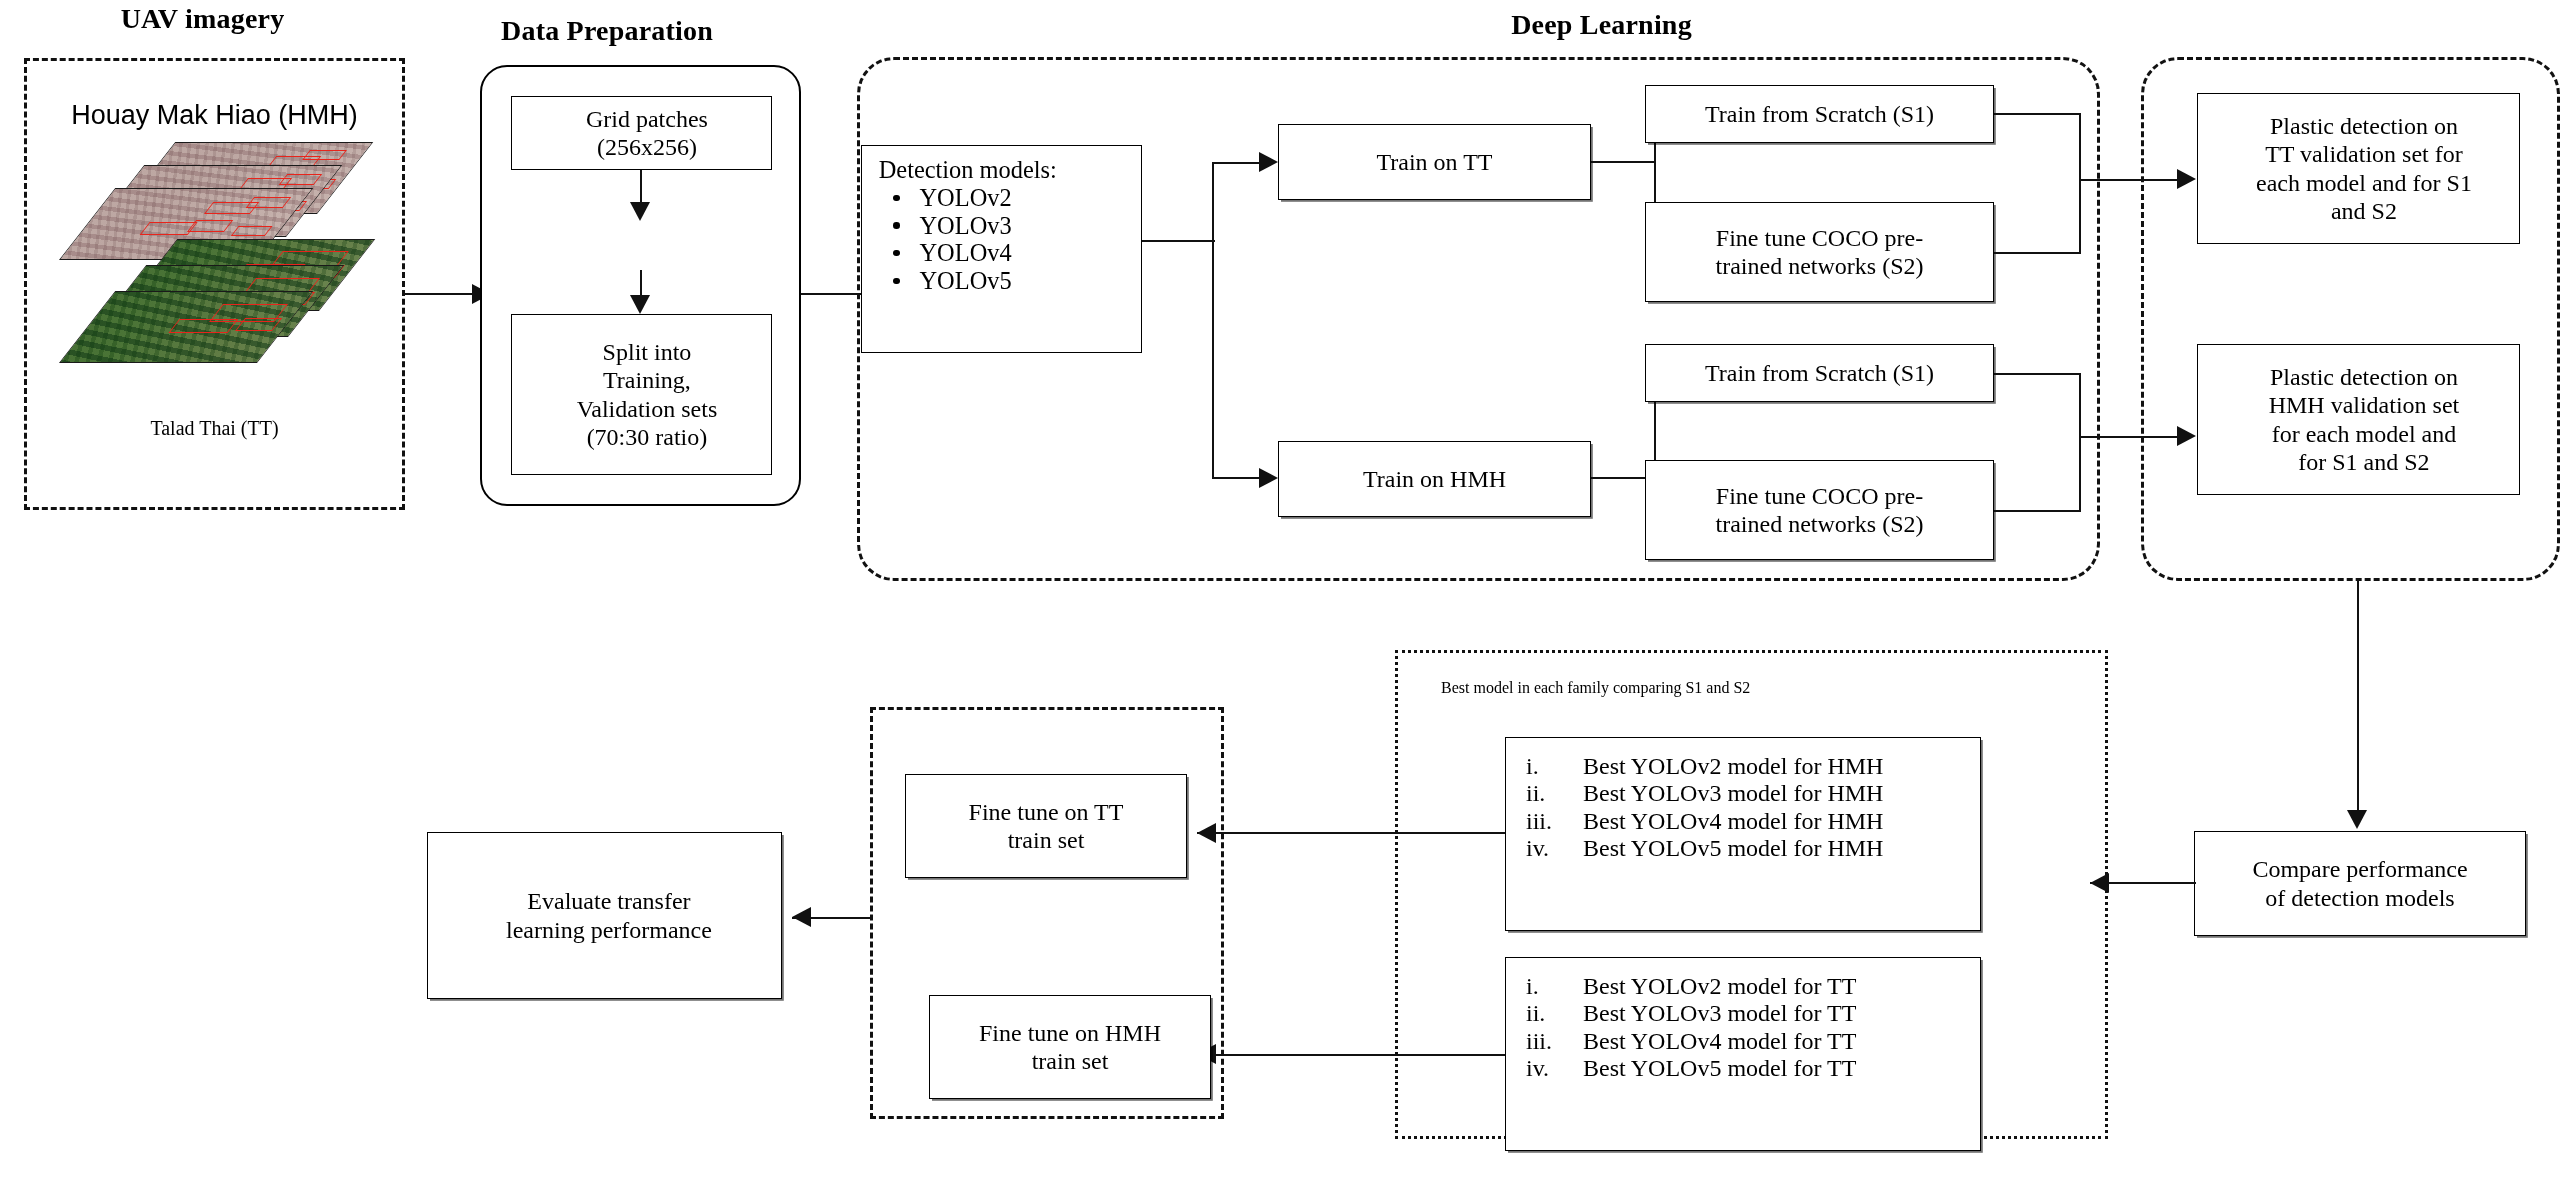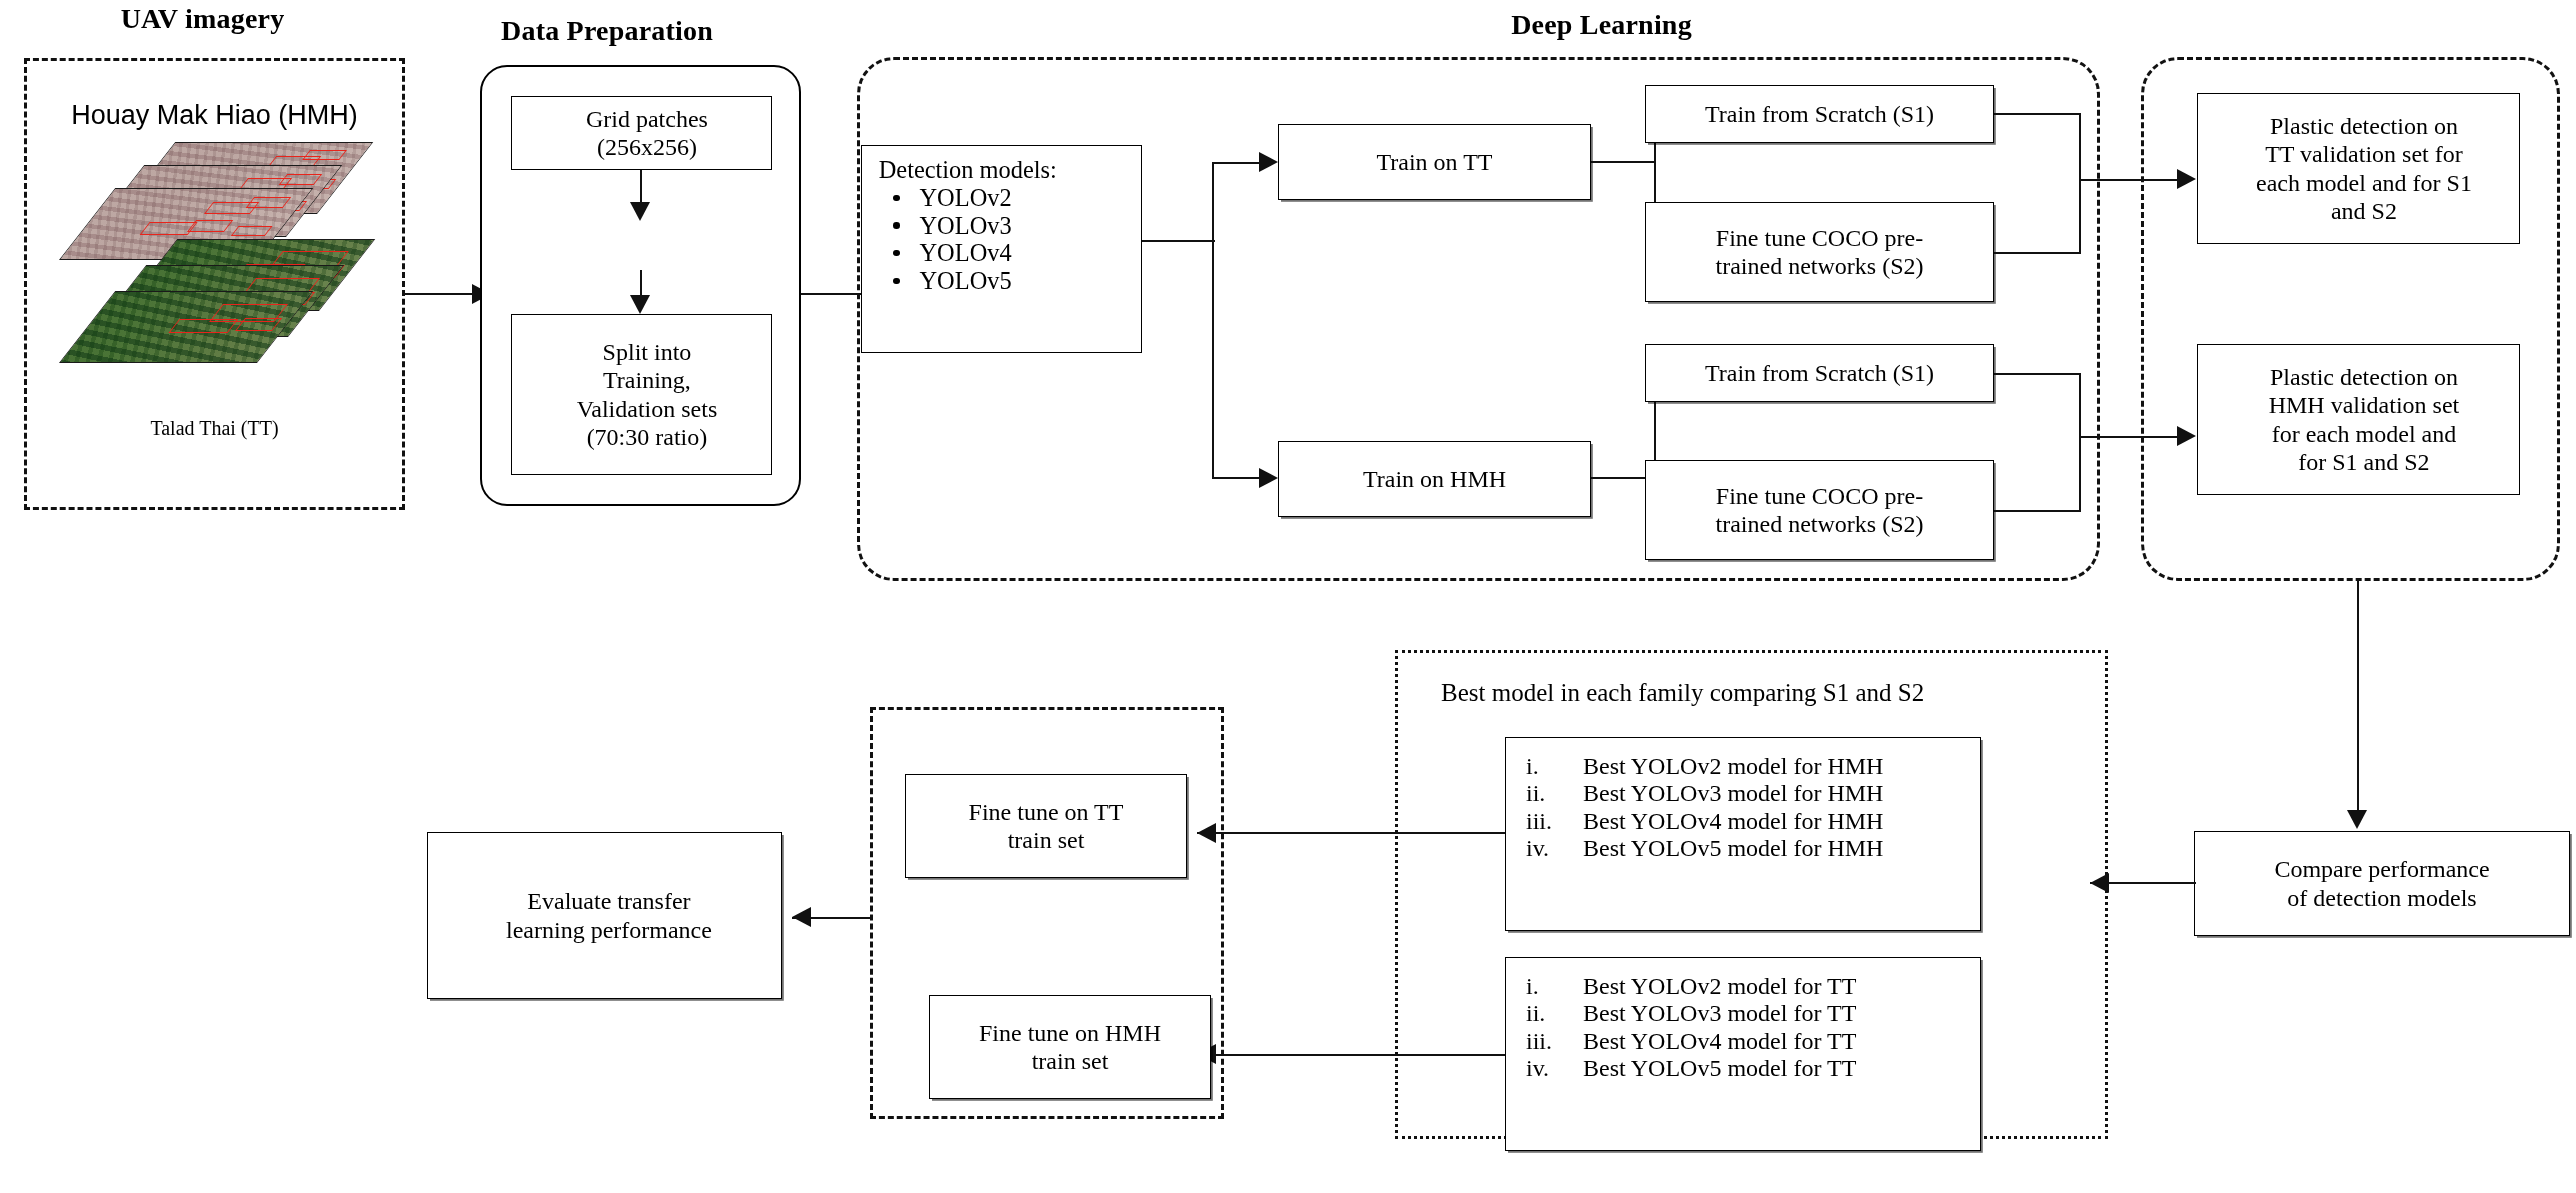--- a/index.html
+++ b/index.html
@@ -173,7 +173,7 @@
 
   .group-label{
     position:absolute;
-    font-size:25px;
+    font-size:16px;
     white-space:nowrap;
   }
 </style>

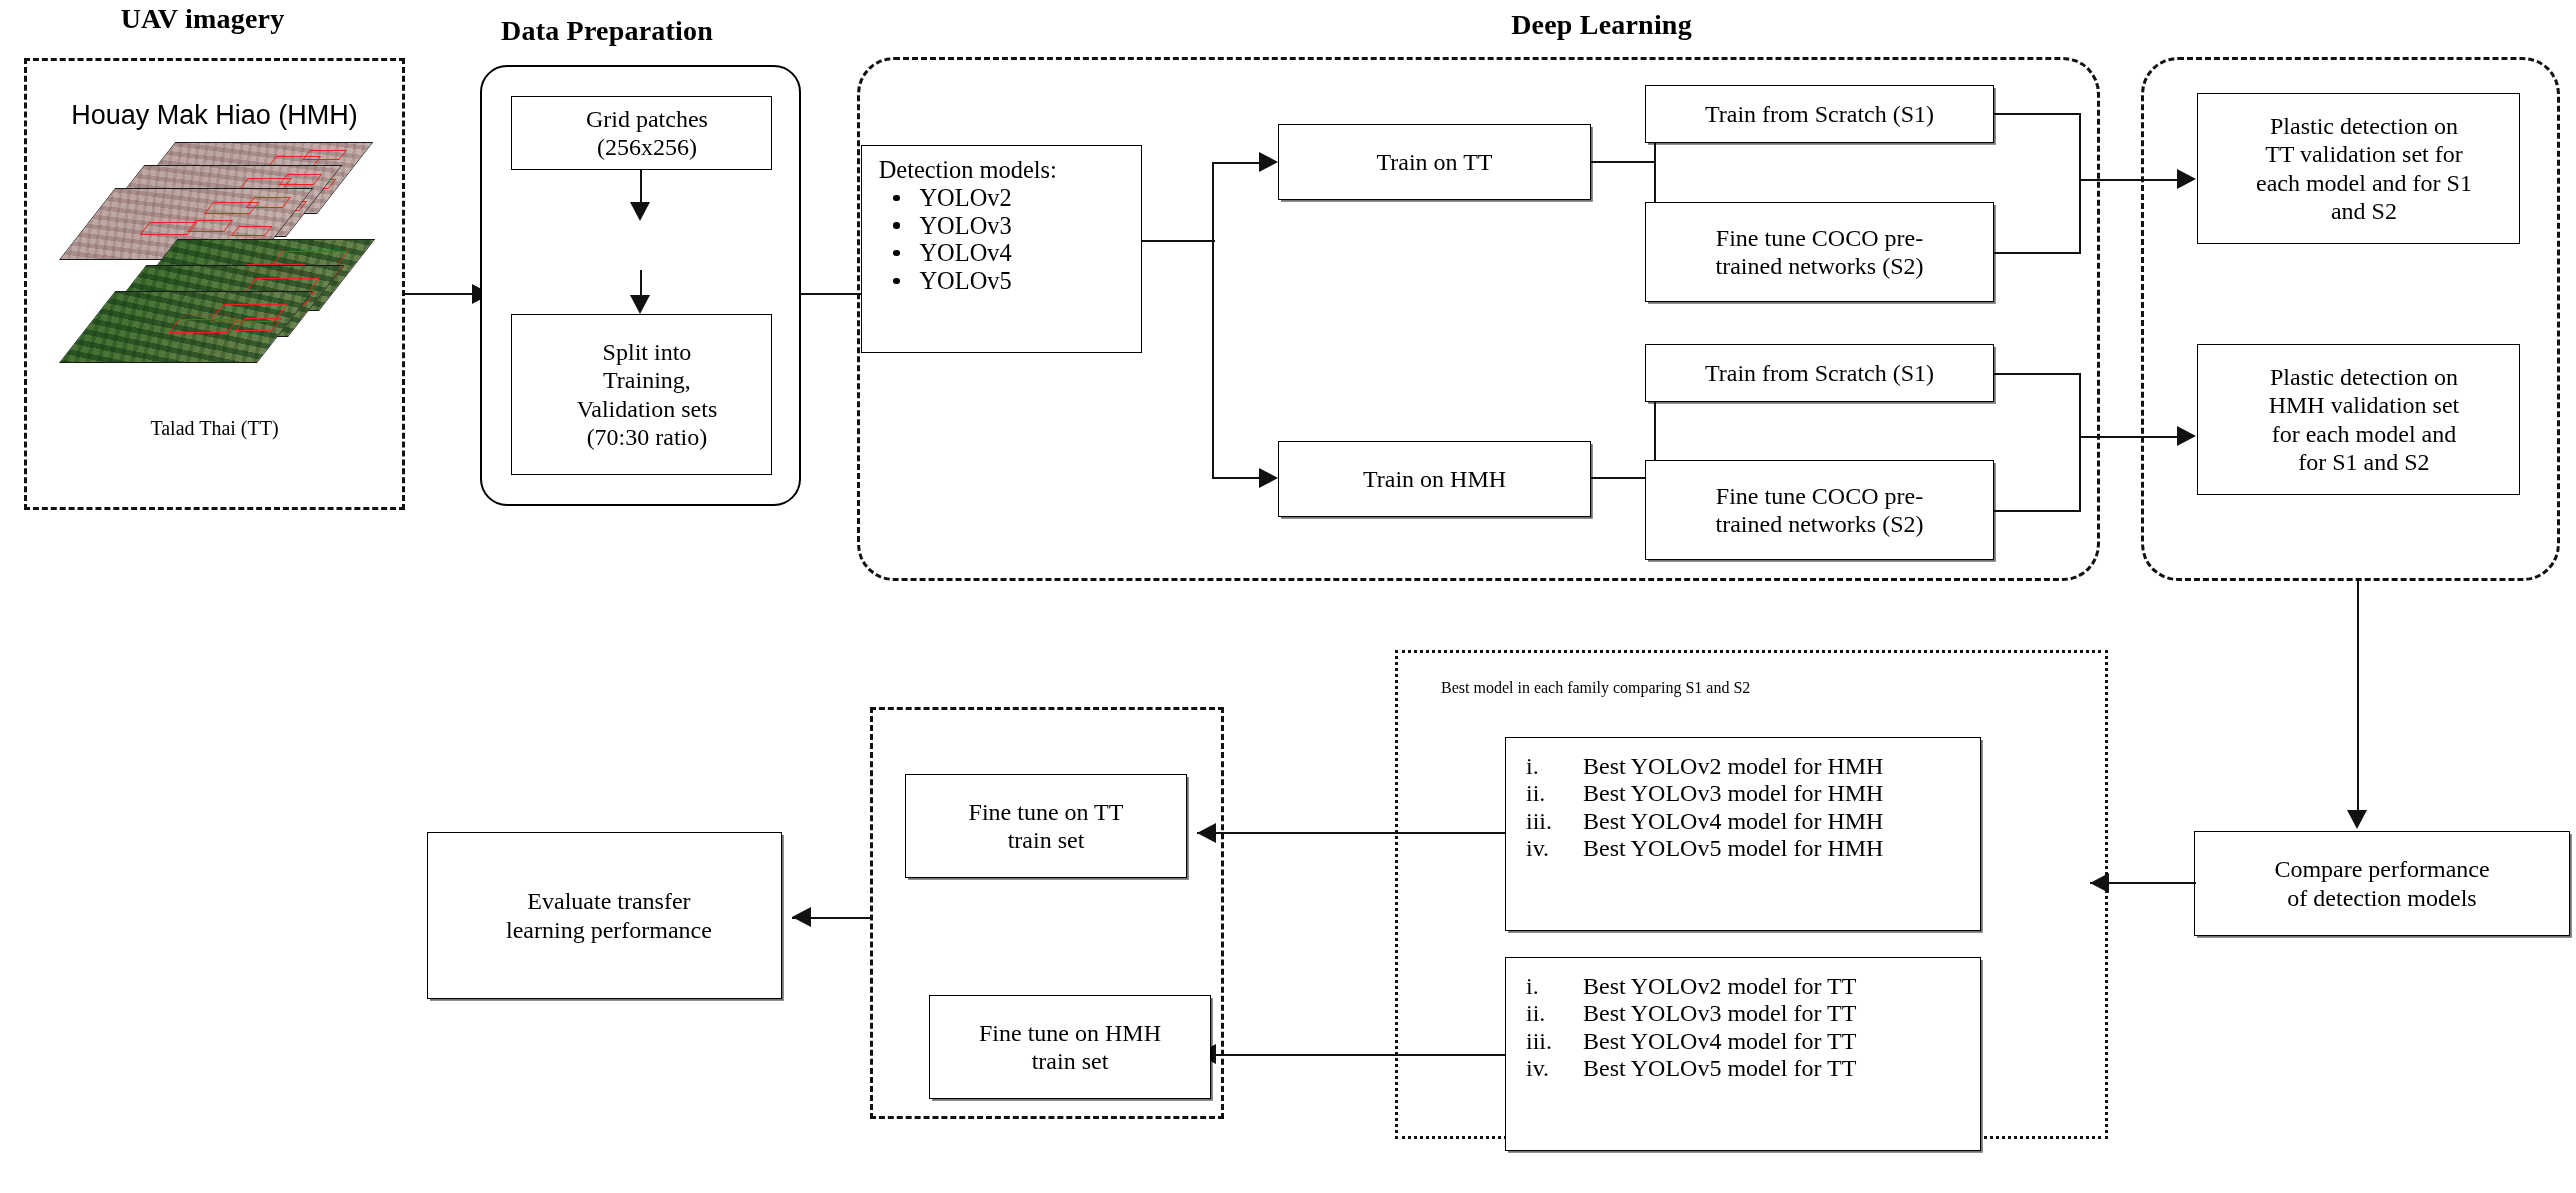--- a/index.html
+++ b/index.html
@@ -376,7 +376,7 @@
   <div class="ln v" style="left:2357px;top:581px;height:233px;"></div>
   <div class="arrow-d" style="left:2347px;top:810px;"></div>
 
-  <div class="box" style="left:2194px;top:831px;width:376px;height:105px;">
+  <div class="box" style="left:2194px;top:831px;width:332px;height:105px;">
     <span class="txt">Compare performance
 of detection models</span>
   </div>

